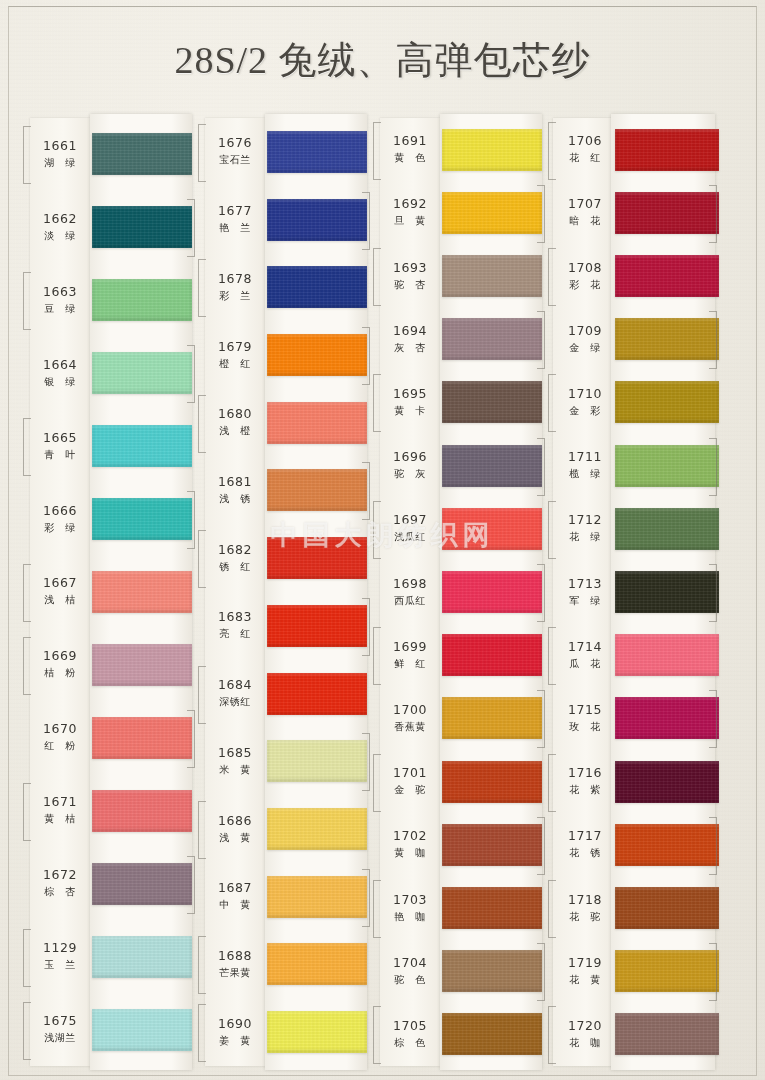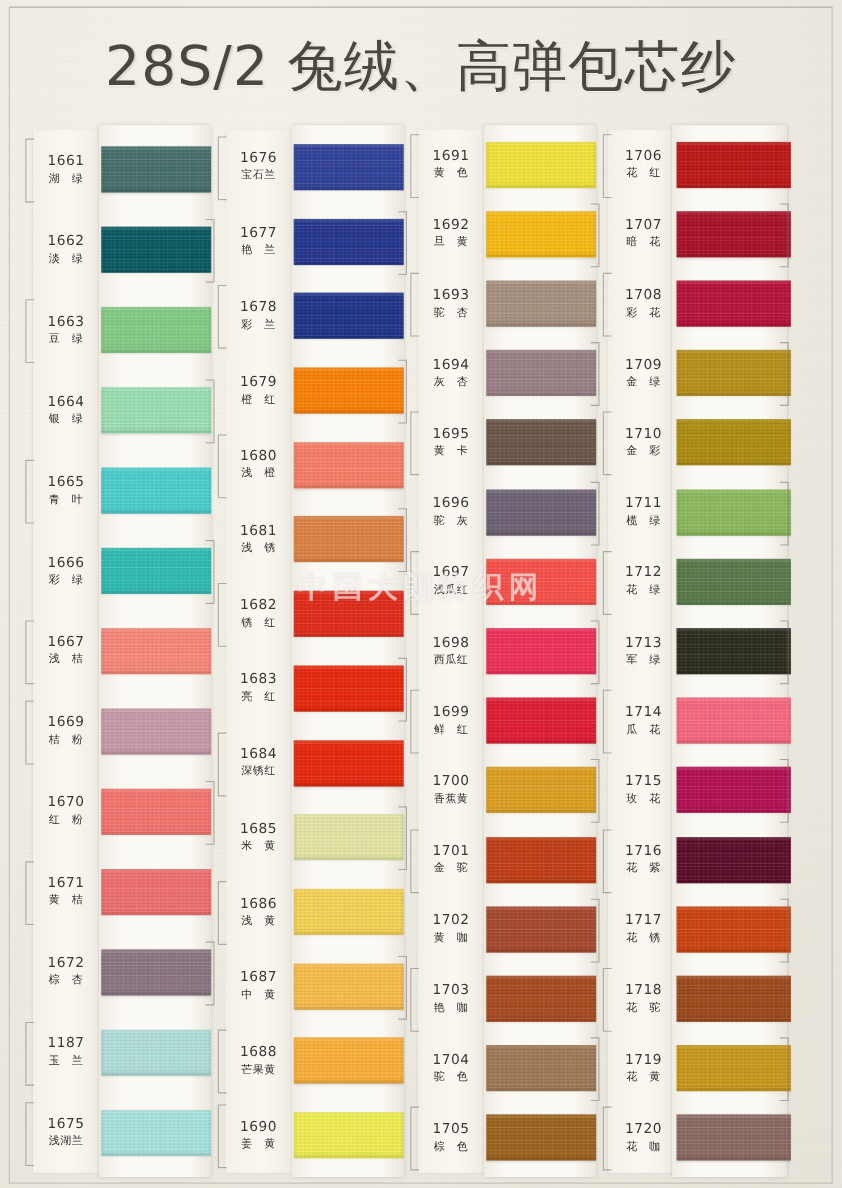--- a/index.html
+++ b/index.html
@@ -52,7 +52,7 @@
     left: 0;
     width: 765px;
     text-align: center;
-    font-size: 50px;
+    font-size: 38px;
     line-height: 44px;
     letter-spacing: 1px;
     color: #4a4741;
@@ -60,6 +60,7 @@
     text-shadow: 0 1px 0 rgba(255,255,255,0.75), 1px 1px 2px rgba(90,85,75,0.28);
     z-index: 6;
     white-space: nowrap;
+    font-family: Liberation Serif, serif;
   }
 
   

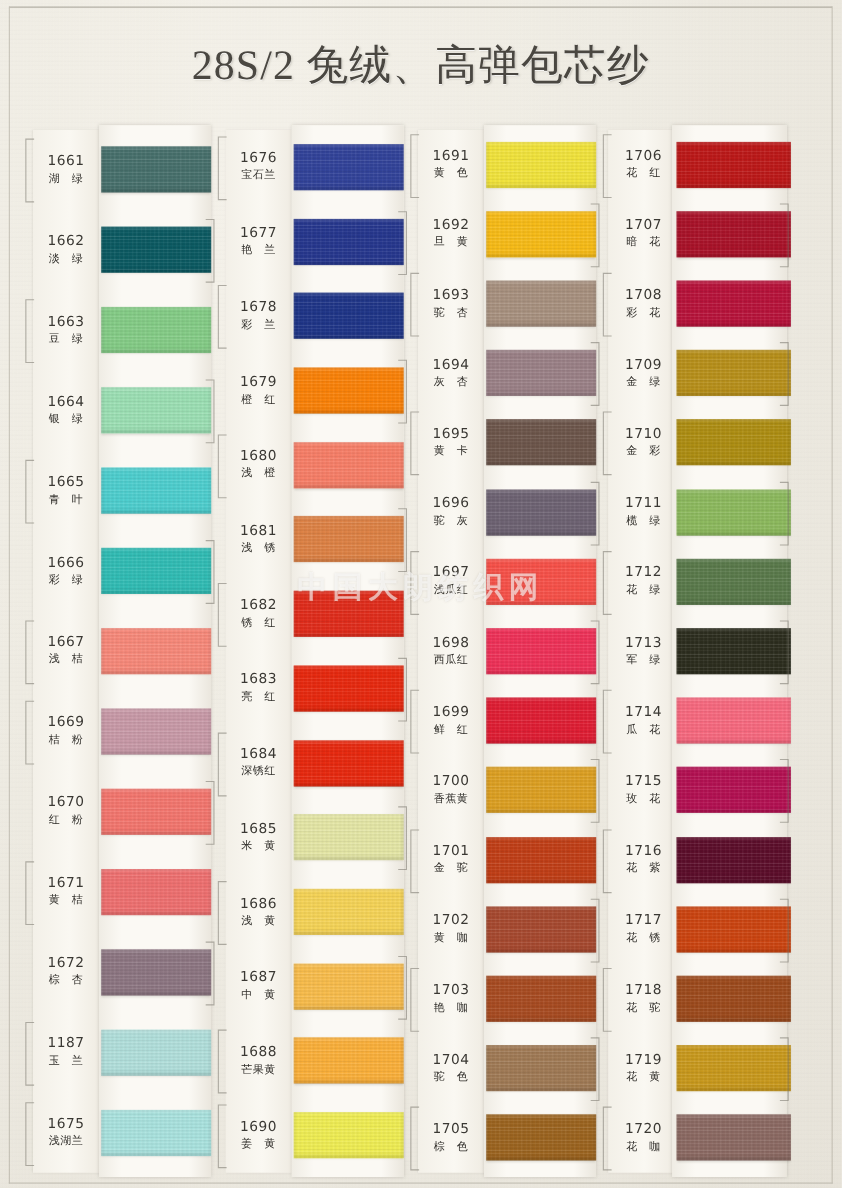--- a/index.html
+++ b/index.html
@@ -325,7 +325,7 @@
           <div class="swatch-row">
             <div class="bracket"></div>
             <div class="label-box">
-              <div class="code">1187</div>
+              <div class="code">1129</div>
               <div class="cname">玉　兰</div>
             </div>
             <div class="swatch" style="background: rgb(178, 224, 220);"></div>

